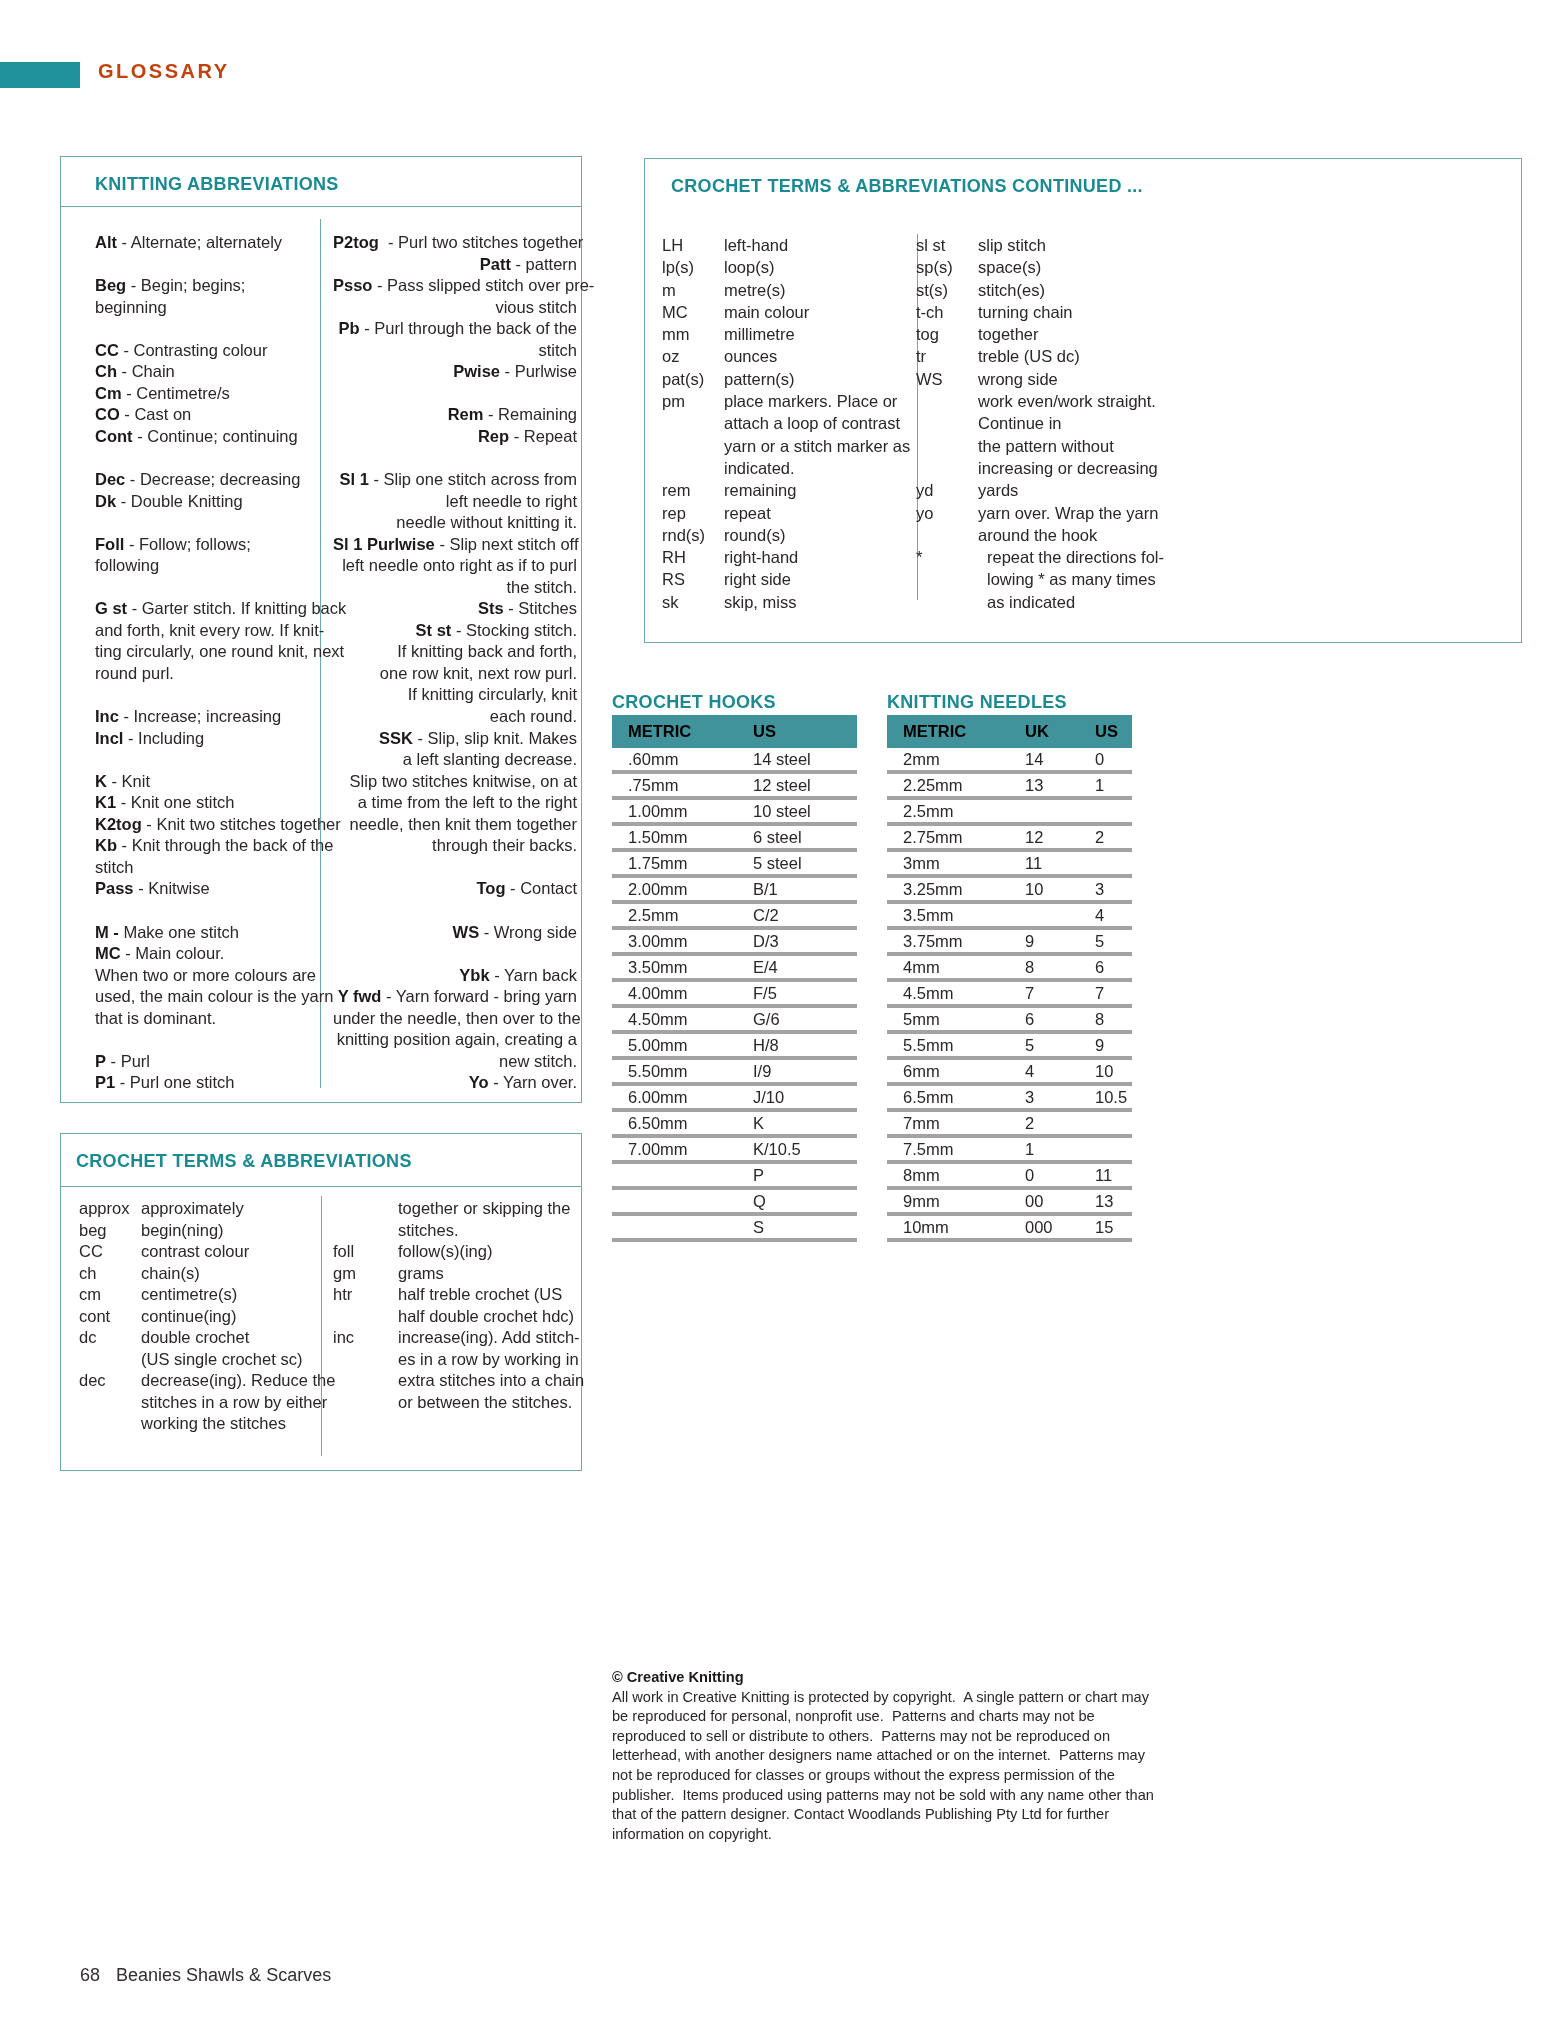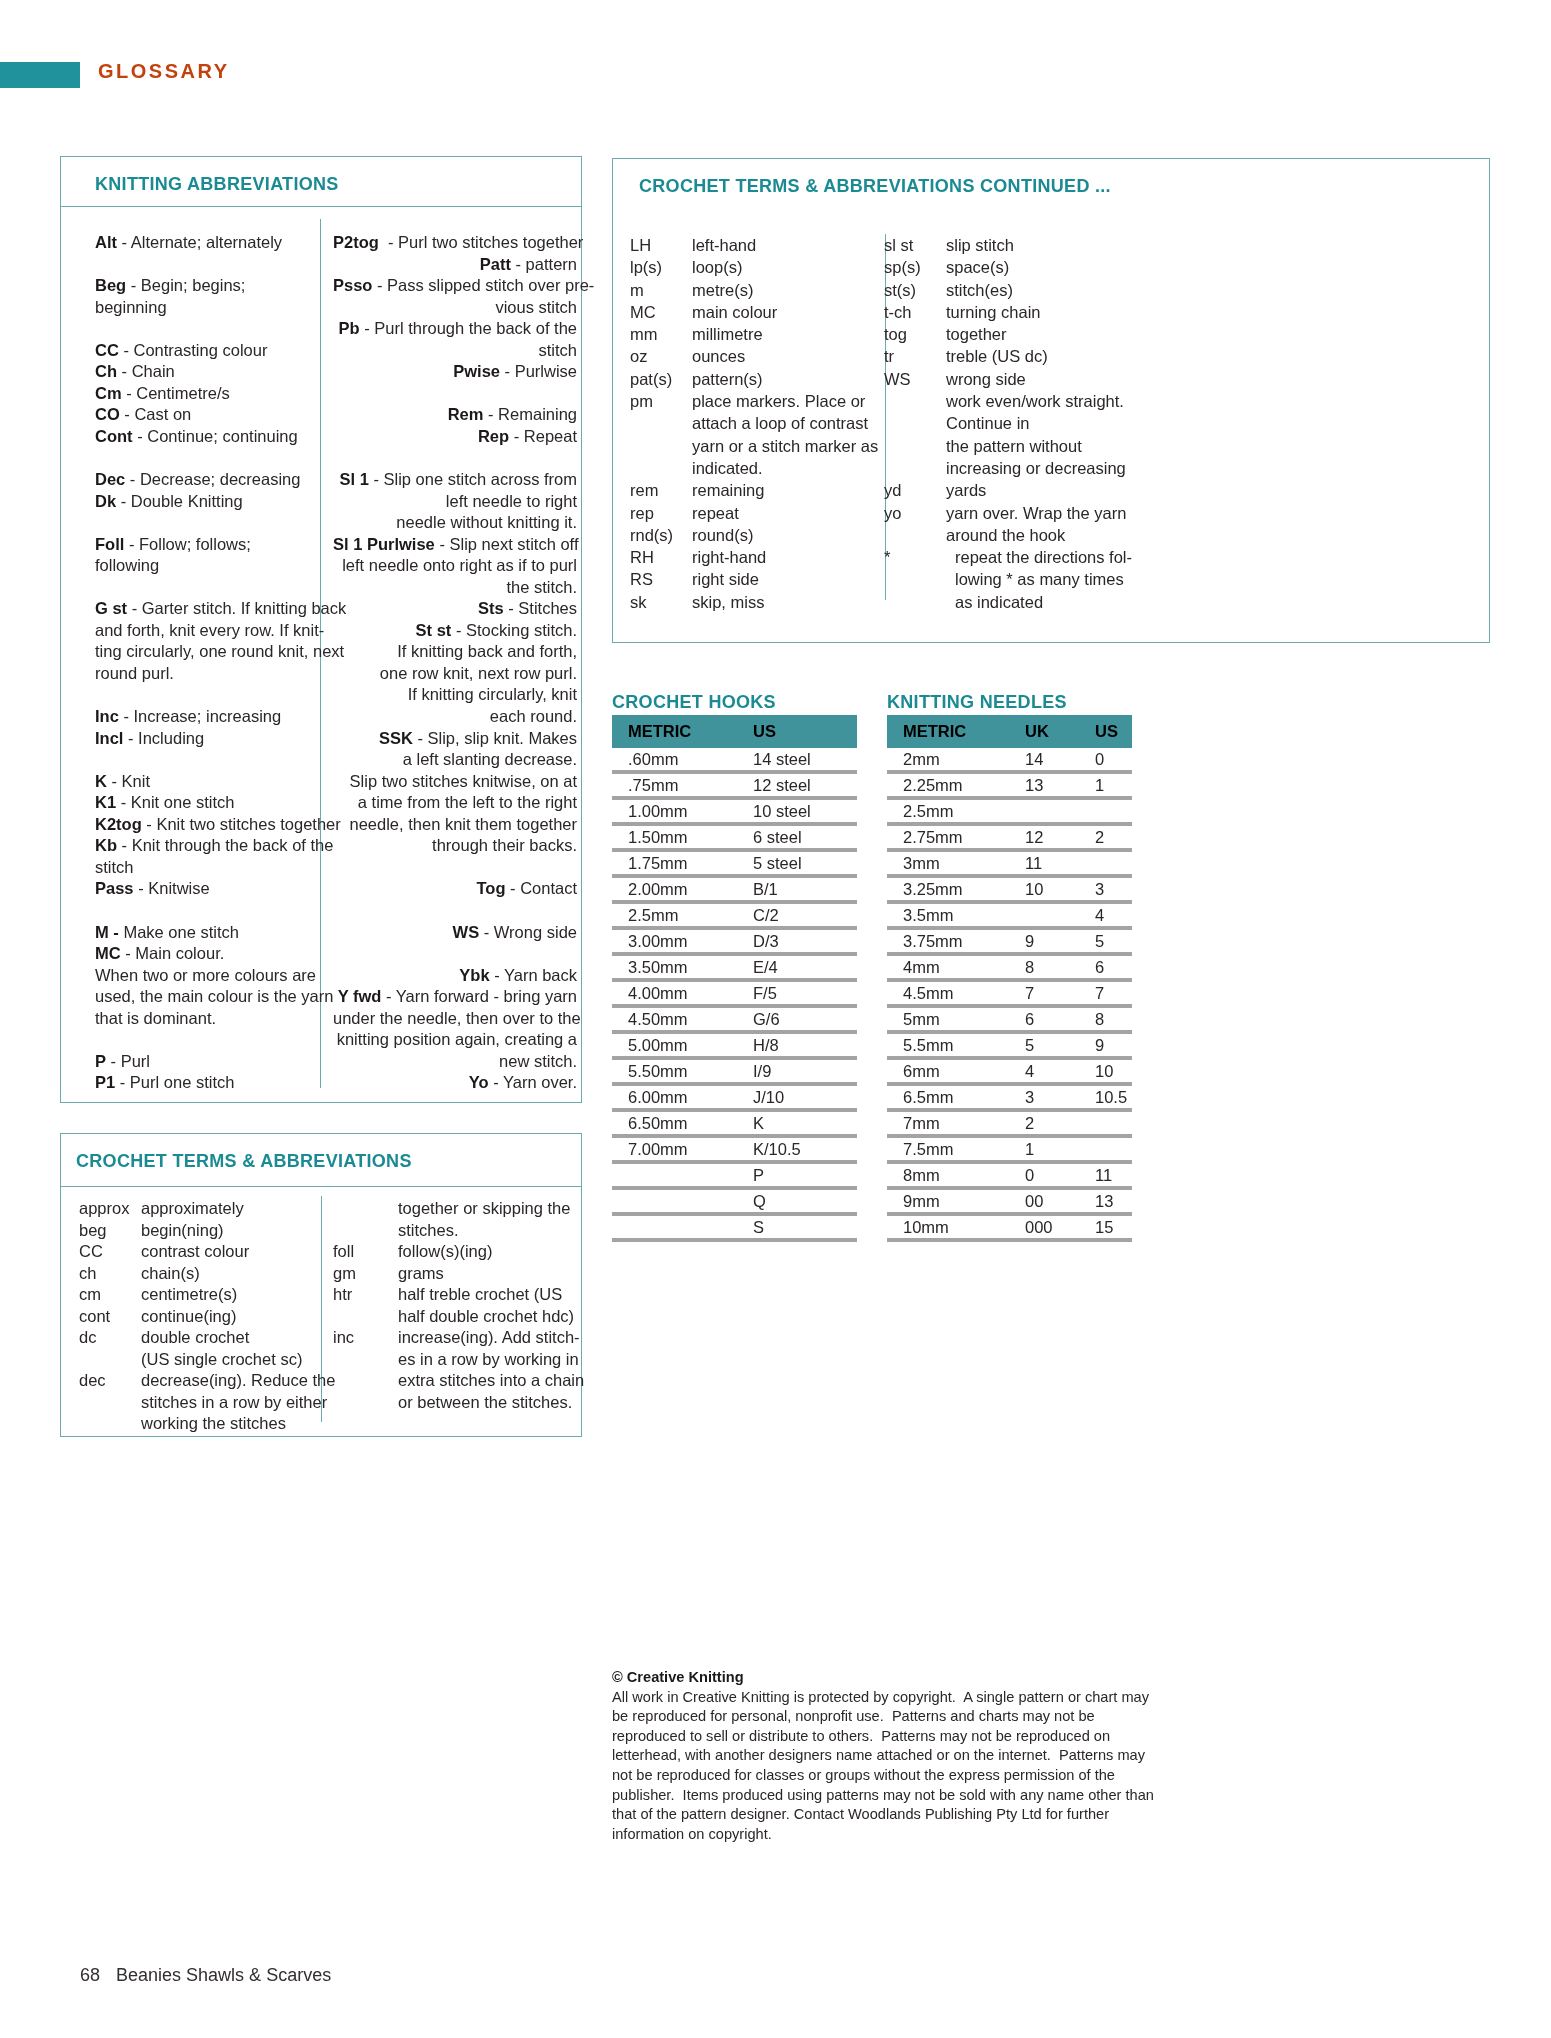--- a/index.html
+++ b/index.html
@@ -153,7 +153,7 @@
       </div>
   </div>
 
-  <div class="gbox" id="crochet-cont-box" style="left:612px;top:158px;width:878px;height:485px;">
+  <div class="gbox" id="crochet-cont-box" style="left:644px;top:158px;width:878px;height:485px;">
     <div class="box-title" style="left:26px;top:17px;">CROCHET TERMS &amp; ABBREVIATIONS CONTINUED ...</div>
     <div class="vdivider" style="left:272px;top:75px;bottom:42px;"></div>
     <div class="abbr-col" style="left:17px;top:75px;width:250px;">

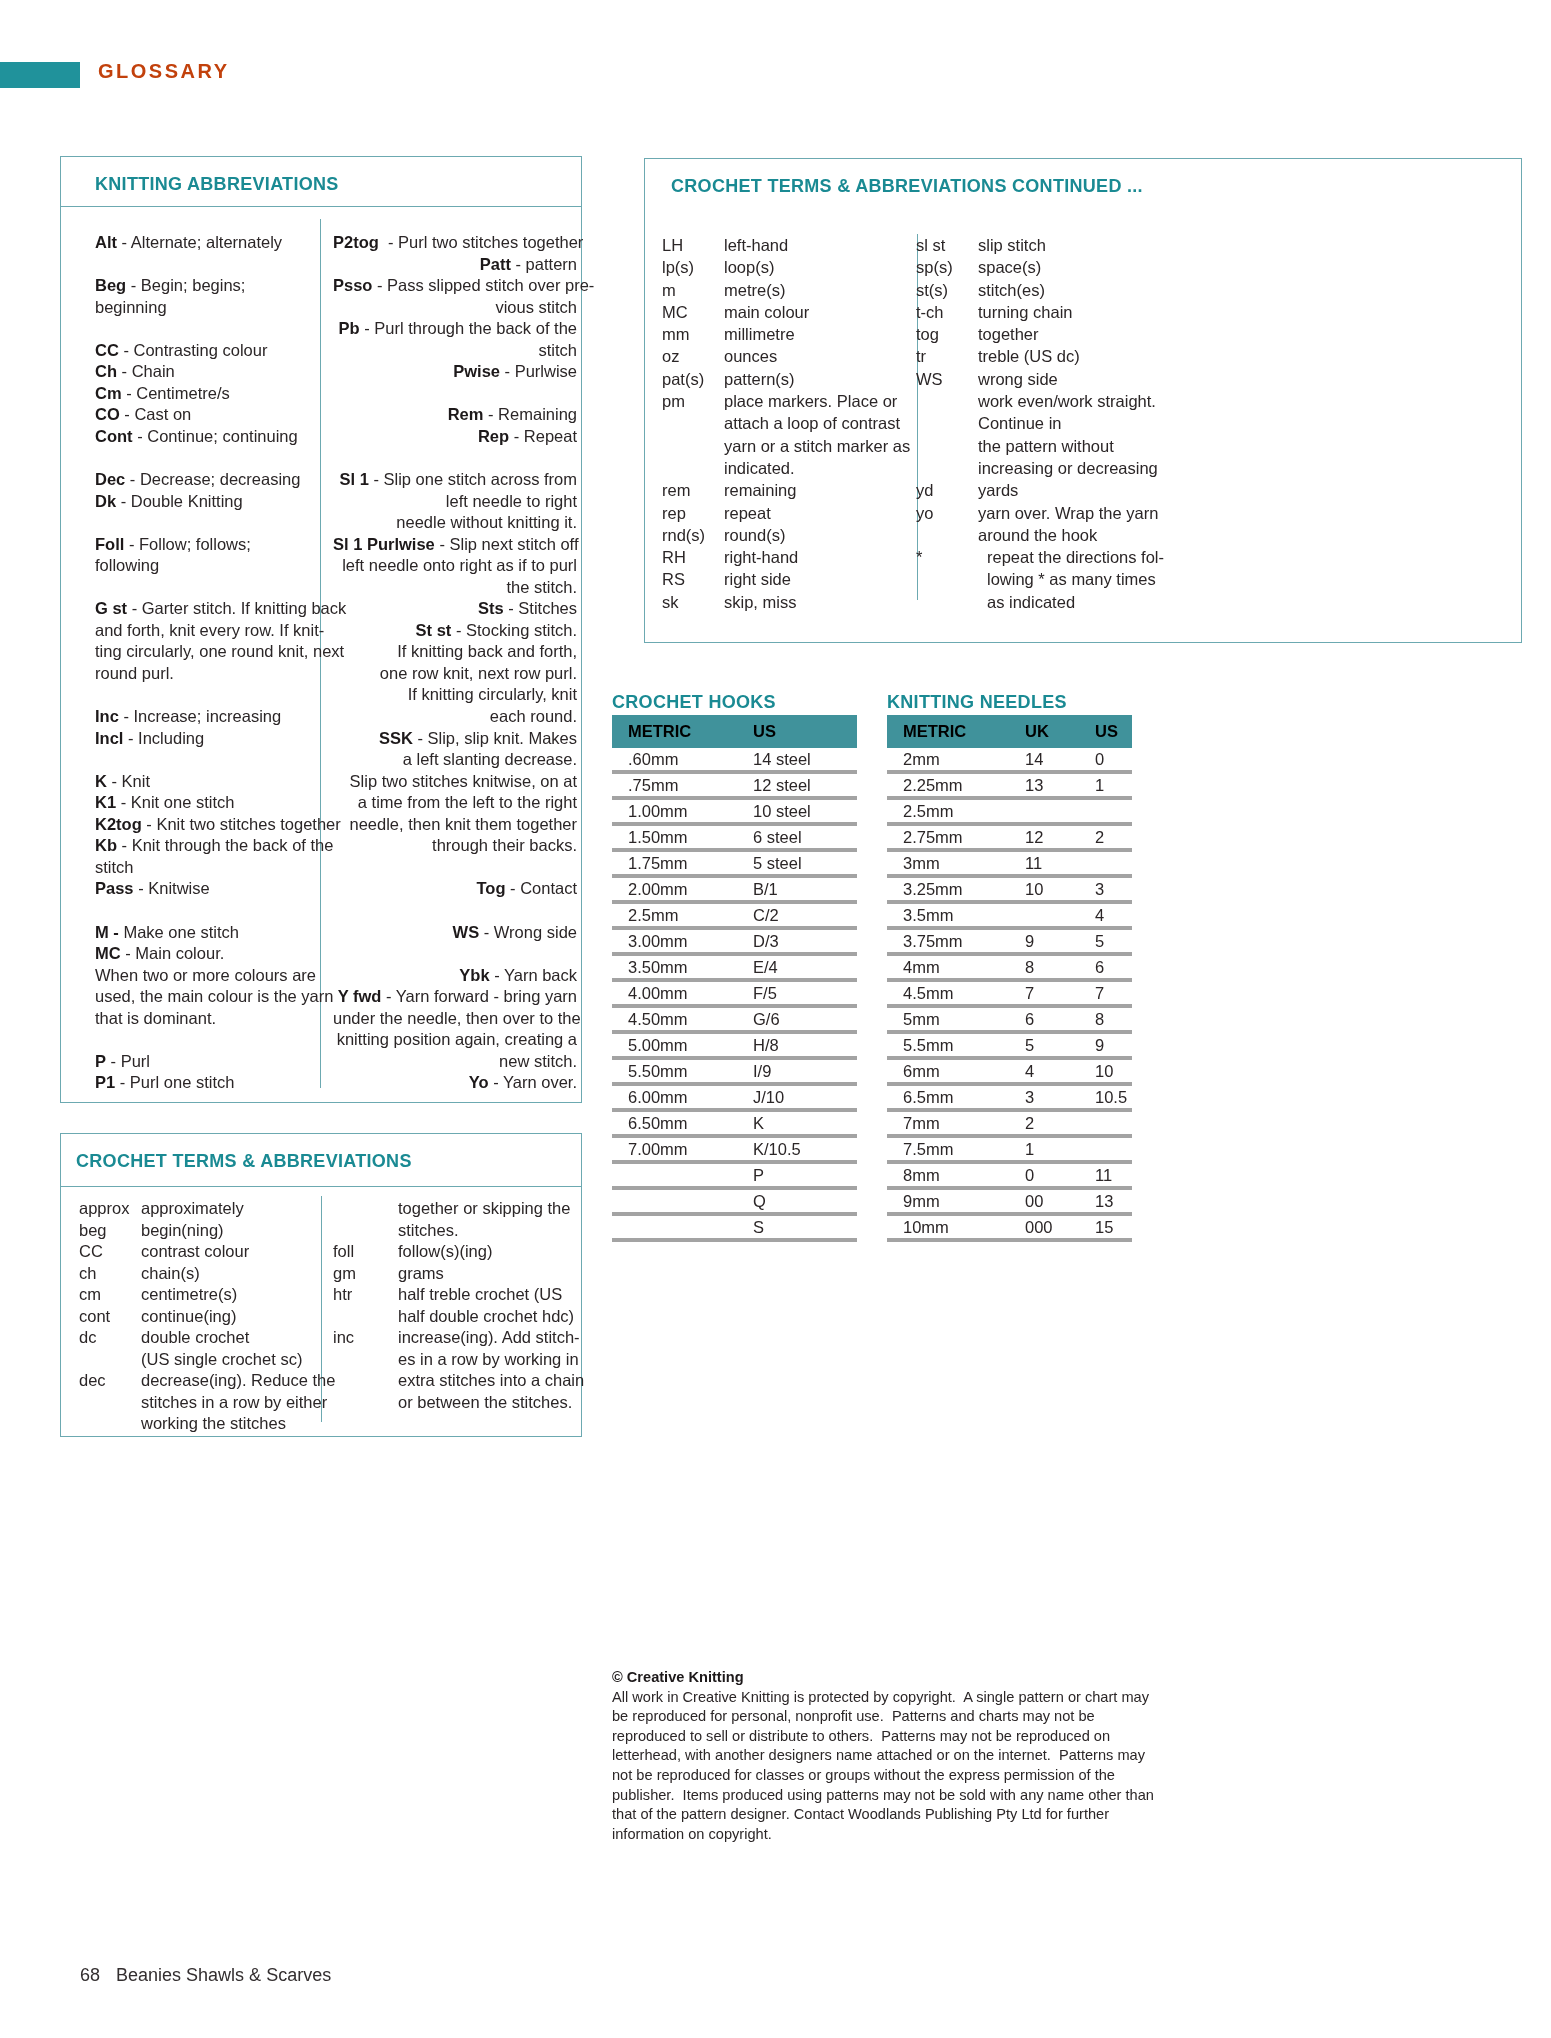--- a/index.html
+++ b/index.html
@@ -384,7 +384,7 @@
       </div>
     </div>
 
-  <div class="gbox" id="crochet-terms-box" style="left:60px;top:1133px;width:522px;height:304px;">
+  <div class="gbox" id="crochet-terms-box" style="left:60px;top:1133px;width:522px;height:338px;">
     <div class="box-title" style="left:15px;top:17px;">CROCHET TERMS &amp; ABBREVIATIONS</div>
     <div class="title-rule" style="top:52px;"></div>
     <div class="vdivider" style="left:260px;top:62px;bottom:14px;"></div>

